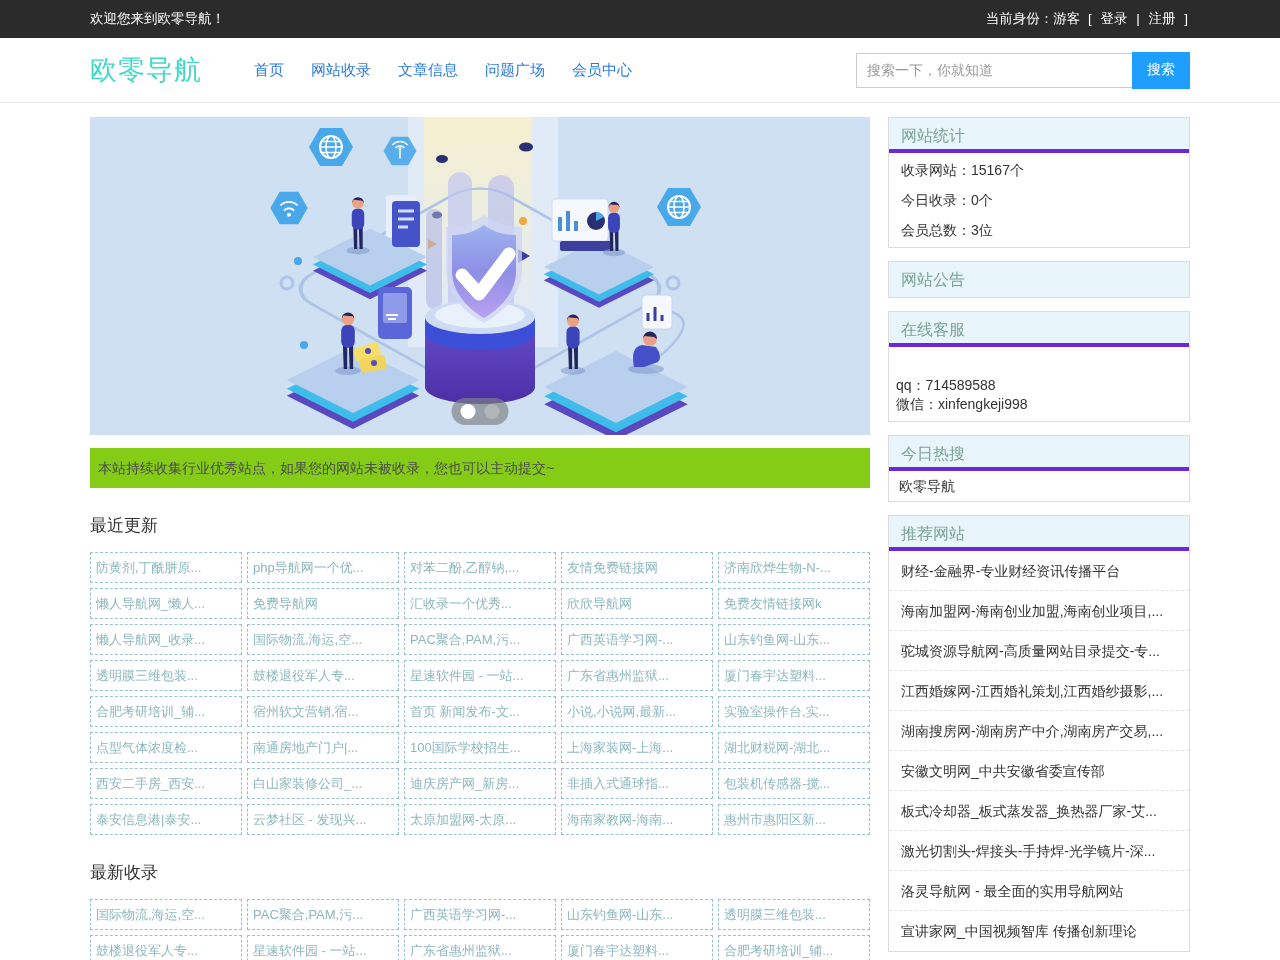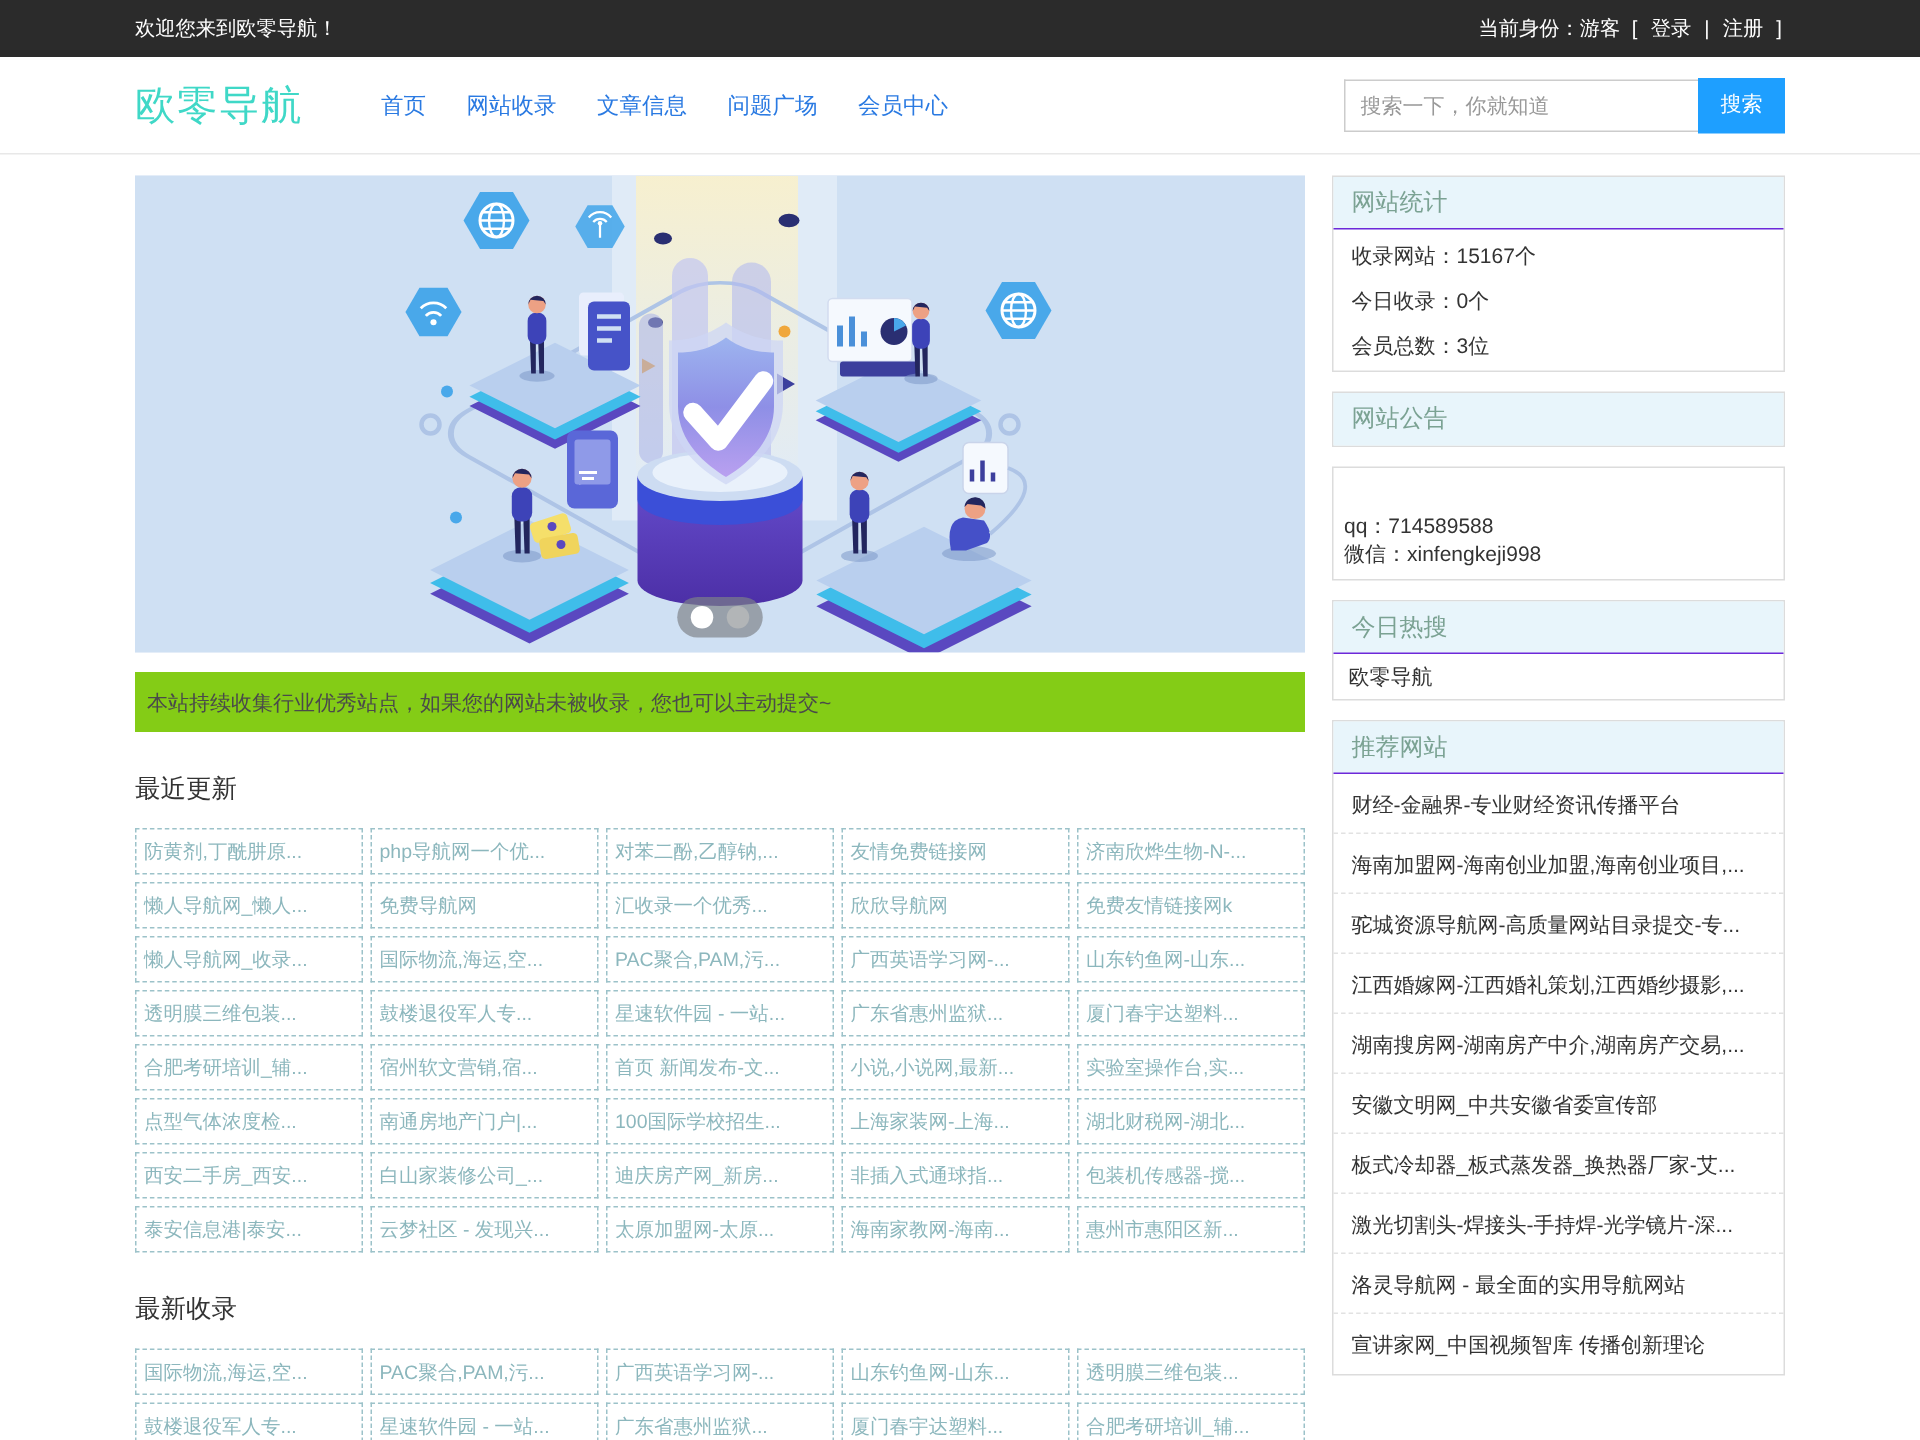--- a/index.html
+++ b/index.html
@@ -20,7 +20,7 @@
   nav { display:flex; margin-left:52px; gap:27px; }
   .nav-link { color:#2a7ae2; font-size:15px; text-decoration:none; cursor:pointer; white-space:nowrap; }
   .search { margin-left:auto; display:flex; align-items:center; }
-  .search input { width:236px; height:35px; border:1px solid #ccc; border-right:none; padding:0 10px; font-size:14px; color:#8b5cf6; outline:none; border-radius:0; }
+  .search input { width:276px; height:35px; border:1px solid #ccc; border-right:none; padding:0 10px; font-size:14px; color:#8b5cf6; outline:none; border-radius:0; }
   .search input::placeholder { color:#999; }
   .search button { width:58px; height:37px; background:#1e9fff; color:#fff; border:none; font-size:14px; cursor:pointer; }
   

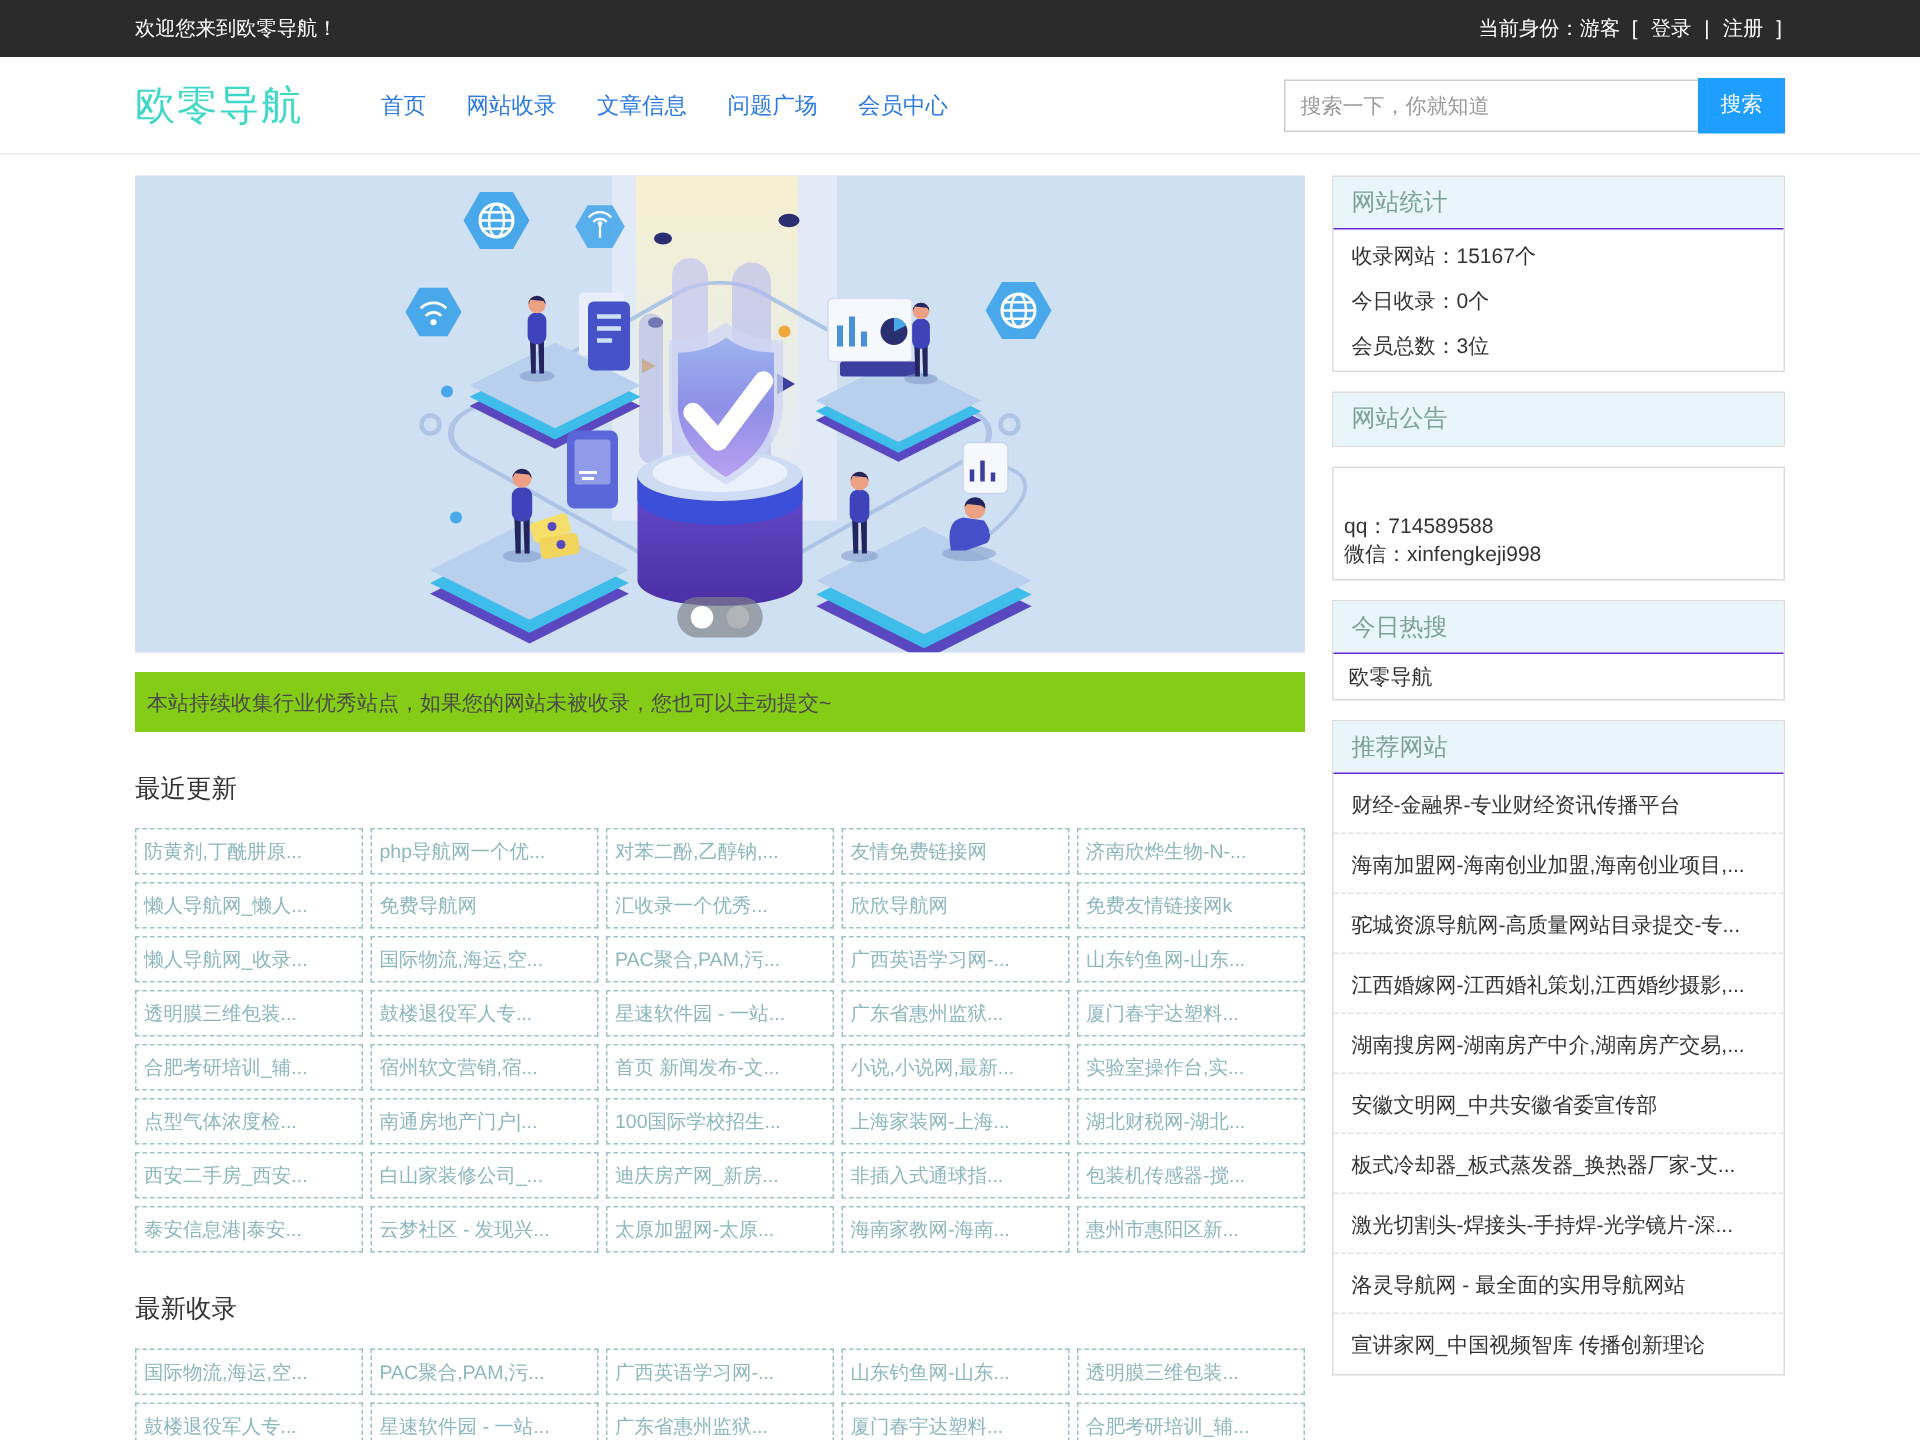--- a/index.html
+++ b/index.html
@@ -44,7 +44,7 @@
   
   .side-box { border:1px solid #dcdcdc; margin-bottom:13px; background:#fff; }
   .side-head { background:#e8f5fb; padding:0 12px; height:35px; line-height:35px; font-size:16px; color:#7ba293; }
-  .side-head.with-body { border-bottom:1px solid #6d28d9; }
+  .side-head.with-body { border-bottom:4px solid #6d28d9; }
   .stats-body { padding:2px 0; }
   .stat-row { height:30px; line-height:30px; padding:0 12px; font-size:14px; color:#333; }
   .service-body { padding:5px 7px 7px;margin-top:24px; }

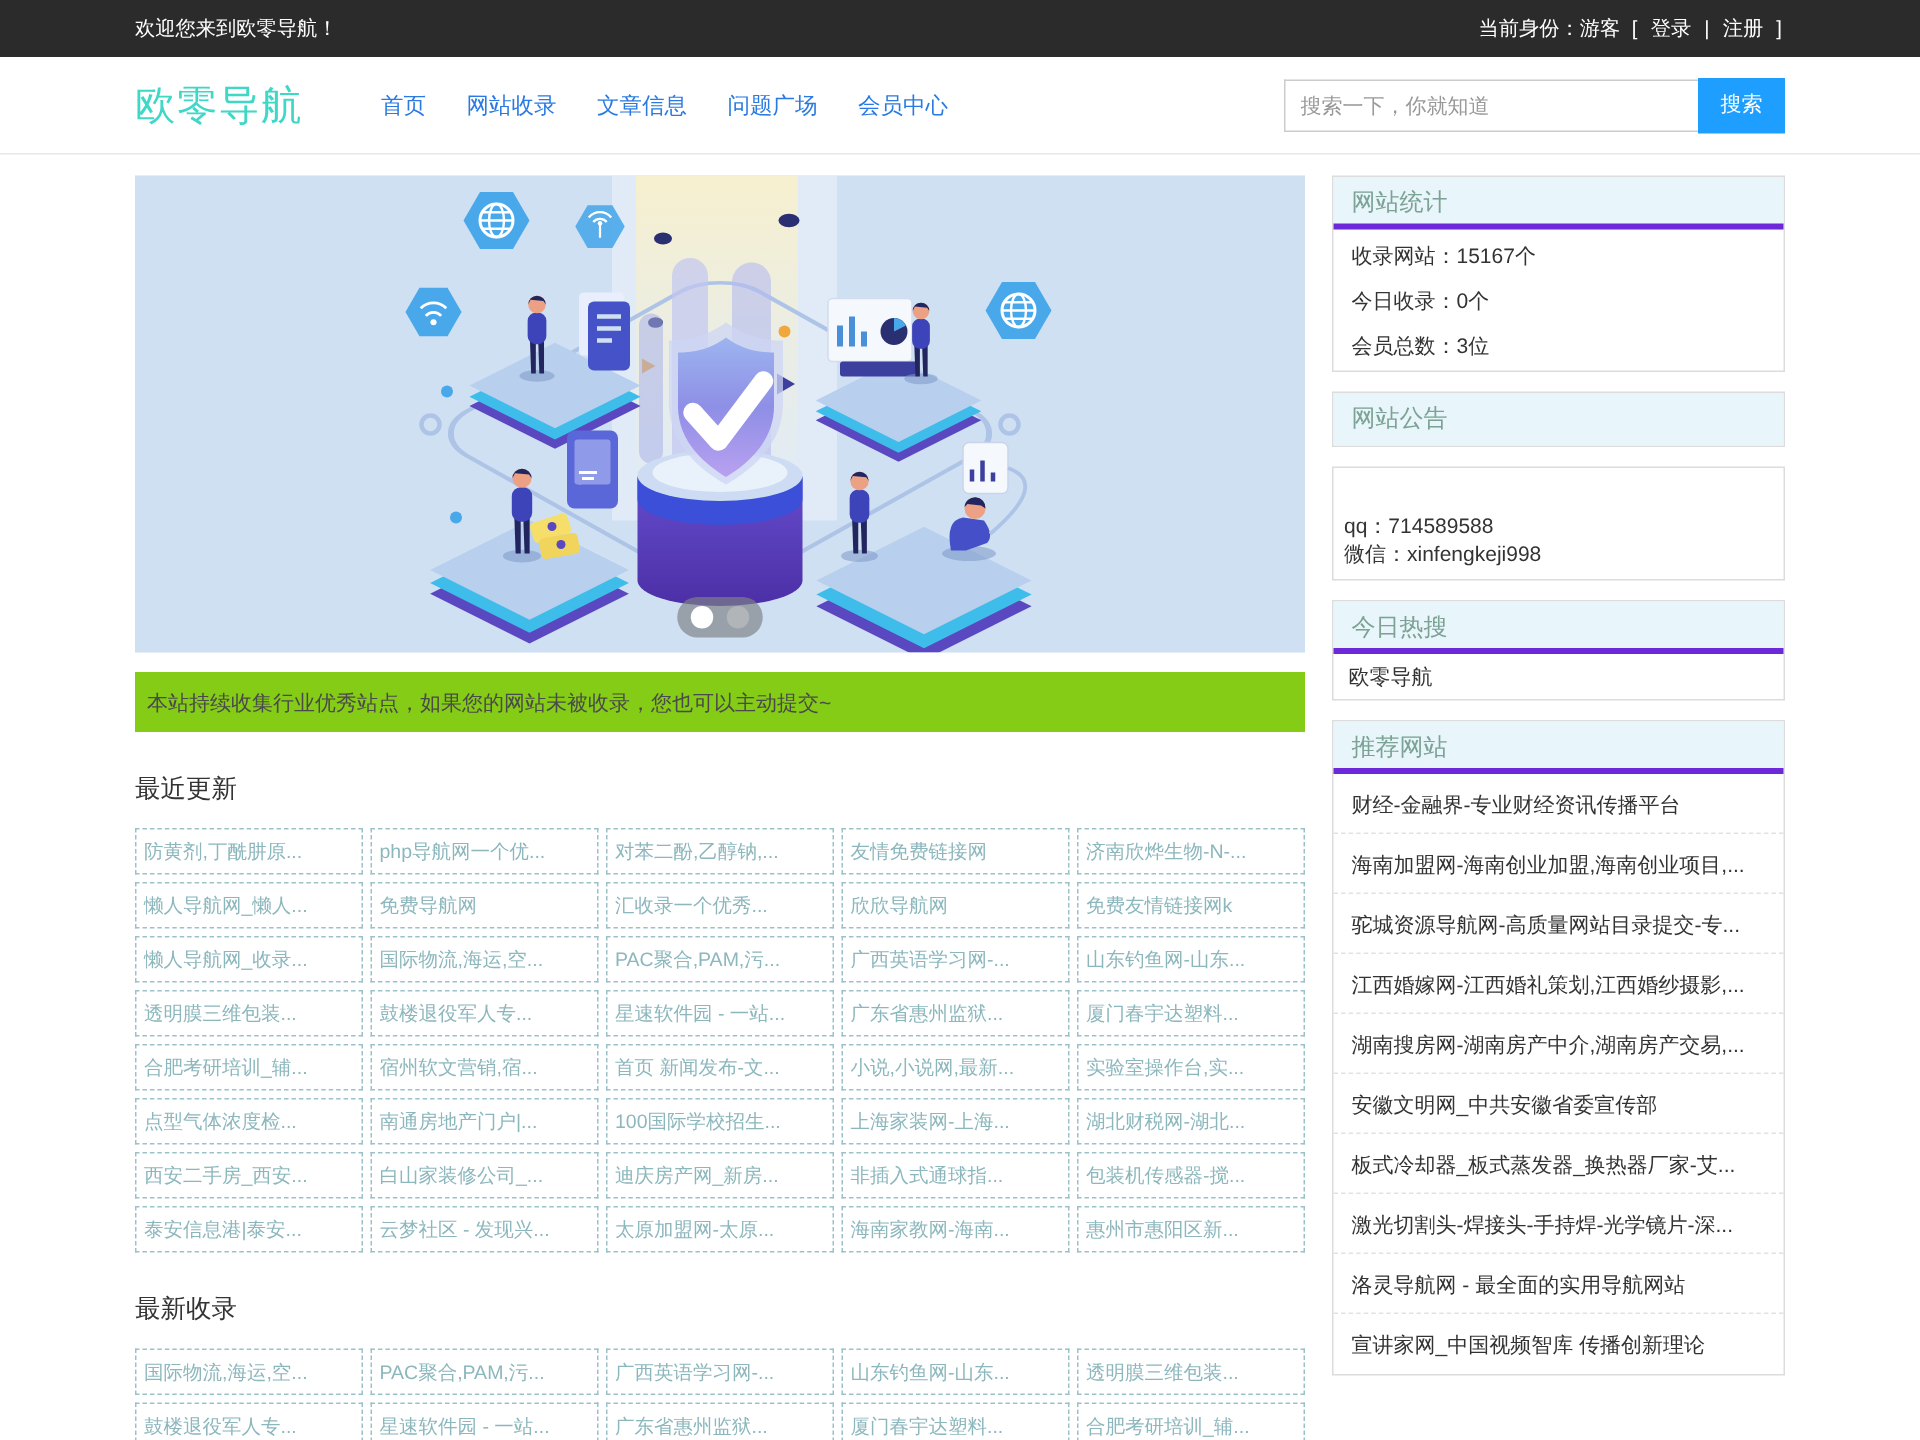--- a/index.html
+++ b/index.html
@@ -312,6 +312,7 @@
     </section>
 
     <section class="side-box">
+      <div class="side-head with-body">在线客服</div>
       <div class="service-body">
           <div class="service-row">qq：714589588</div>
           <div class="service-row">微信：xinfengkeji998</div>

